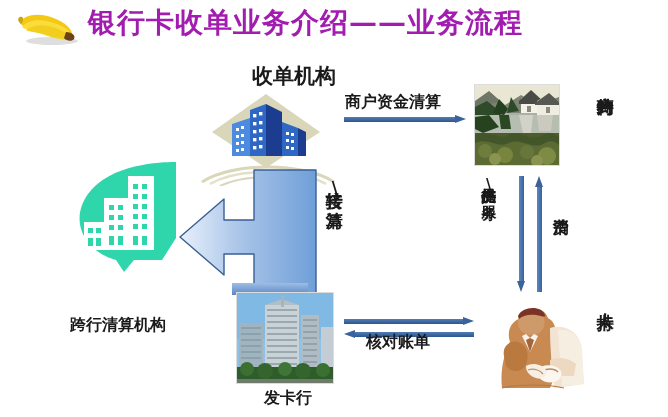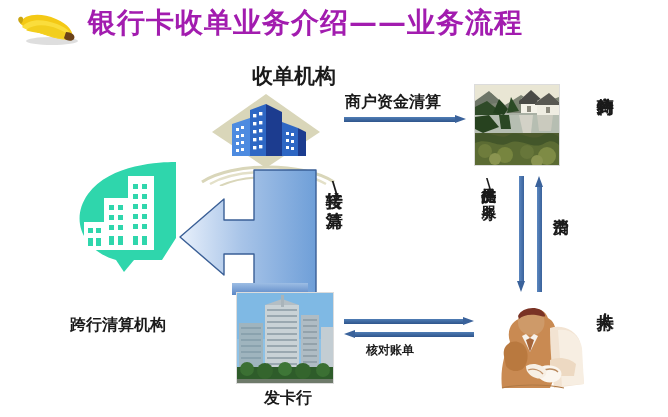--- a/index.html
+++ b/index.html
@@ -289,7 +289,7 @@
     <div class="shaft" style="width:120px;left:10px;"></div>
       <div class="head"></div>
   </div>
-  <div class="lbl lbl-b" style="left:366px;top:342px;font-size:12px;">核对账单</div>
+  <div class="lbl lbl-b" style="left:366px;top:332px;font-size:16px;">核对账单</div>
 
   <svg class="holder" viewBox="0 0 104 92">
     <path d="M18 42 C14 30 20 20 30 18 C36 6 52 6 56 18 C64 22 66 34 62 44 C66 58 64 76 58 88 L10 88 C8 70 12 54 18 42 Z" fill="#C98A52"></path>

